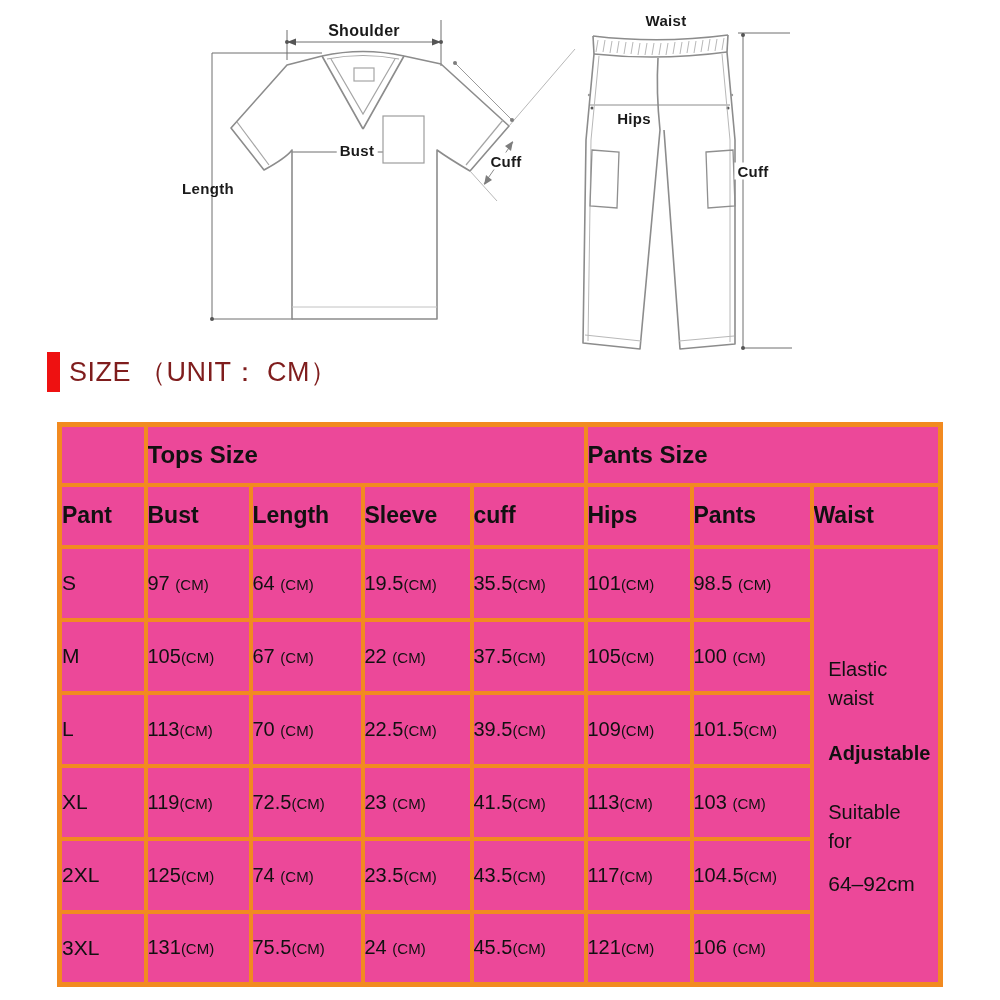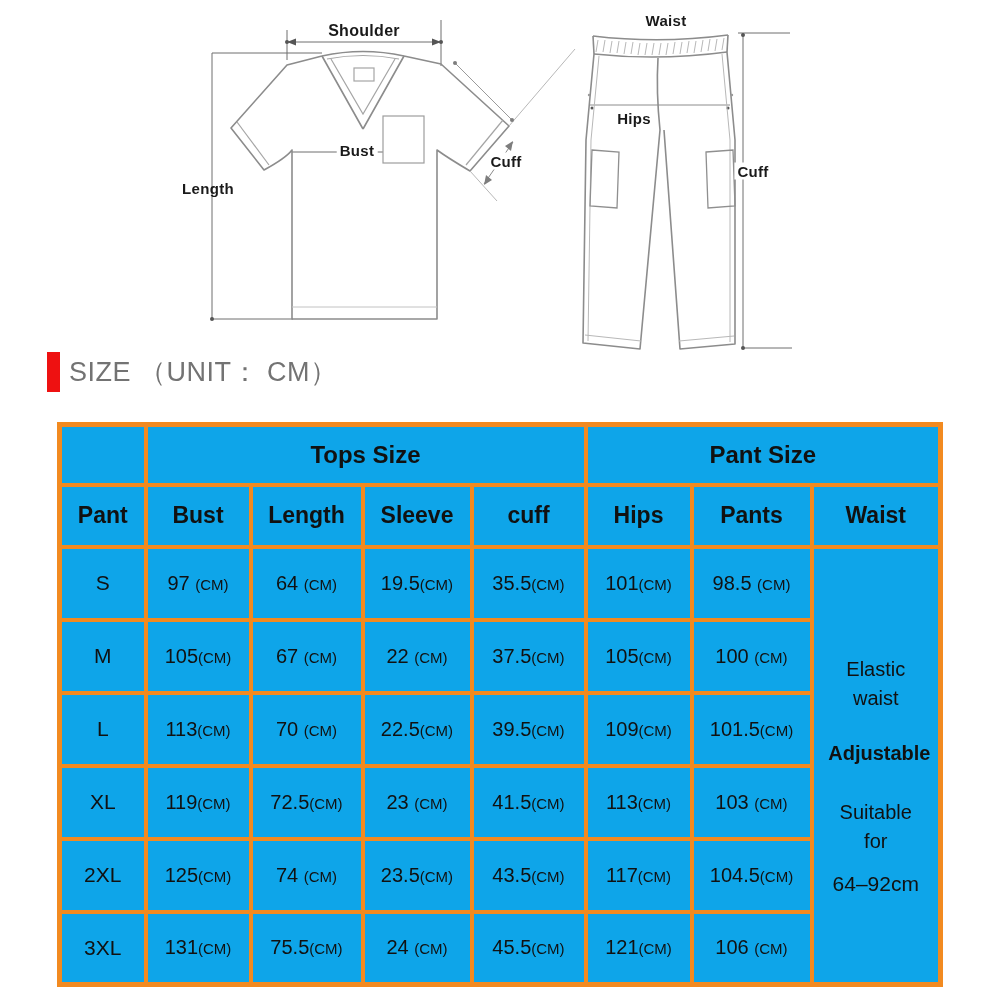--- a/index.html
+++ b/index.html
@@ -16,7 +16,7 @@
   
   .heading{position:absolute;left:47px;top:351px;display:flex;align-items:center;height:42px;}
   .heading .bar{width:13px;height:40px;background:#ee1111;}
-  .heading .txt{margin-left:9px;font-size:27px;letter-spacing:.5px;color:#737373;}
+  .heading .txt{margin-left:9px;font-size:27px;letter-spacing:.5px;color:#7f1d1d;}
 
   
   table.size-table{position:absolute;left:57px;top:422px;border-collapse:collapse;

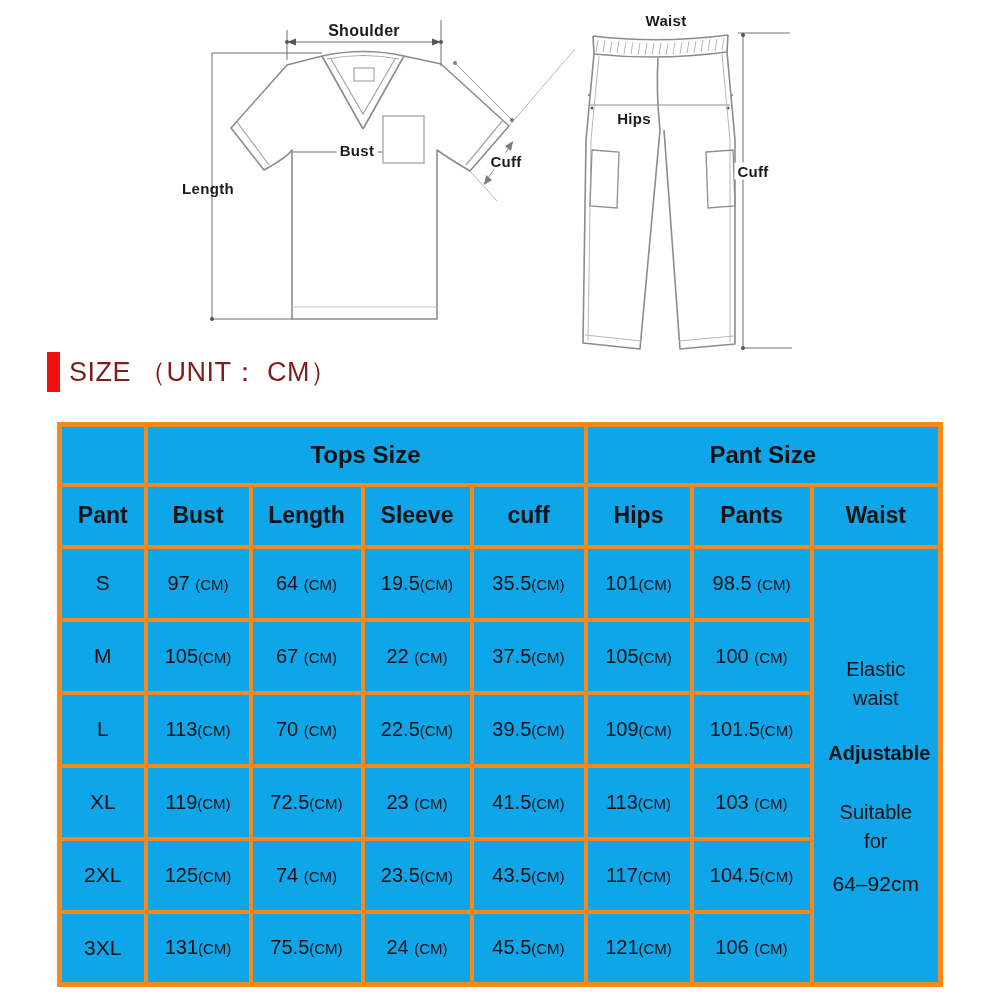--- a/index.html
+++ b/index.html
@@ -21,8 +21,8 @@
   
   table.size-table{position:absolute;left:57px;top:422px;border-collapse:collapse;
                    table-layout:fixed;background:#fff;border:5px solid #f28a20;}
-  table.size-table td{border:4px solid #f28a20;text-align:center;vertical-align:middle;
-                      background:#0ea5e9;padding:0;overflow:hidden;}
+  table.size-table td{border:4px solid #f28a20;vertical-align:middle;
+                      background:#ec4899;padding:0;overflow:hidden;}
   .gh{font-size:24px;font-weight:bold;}
   .ch{font-size:23px;font-weight:bold;}
   .szv{font-size:21px;}

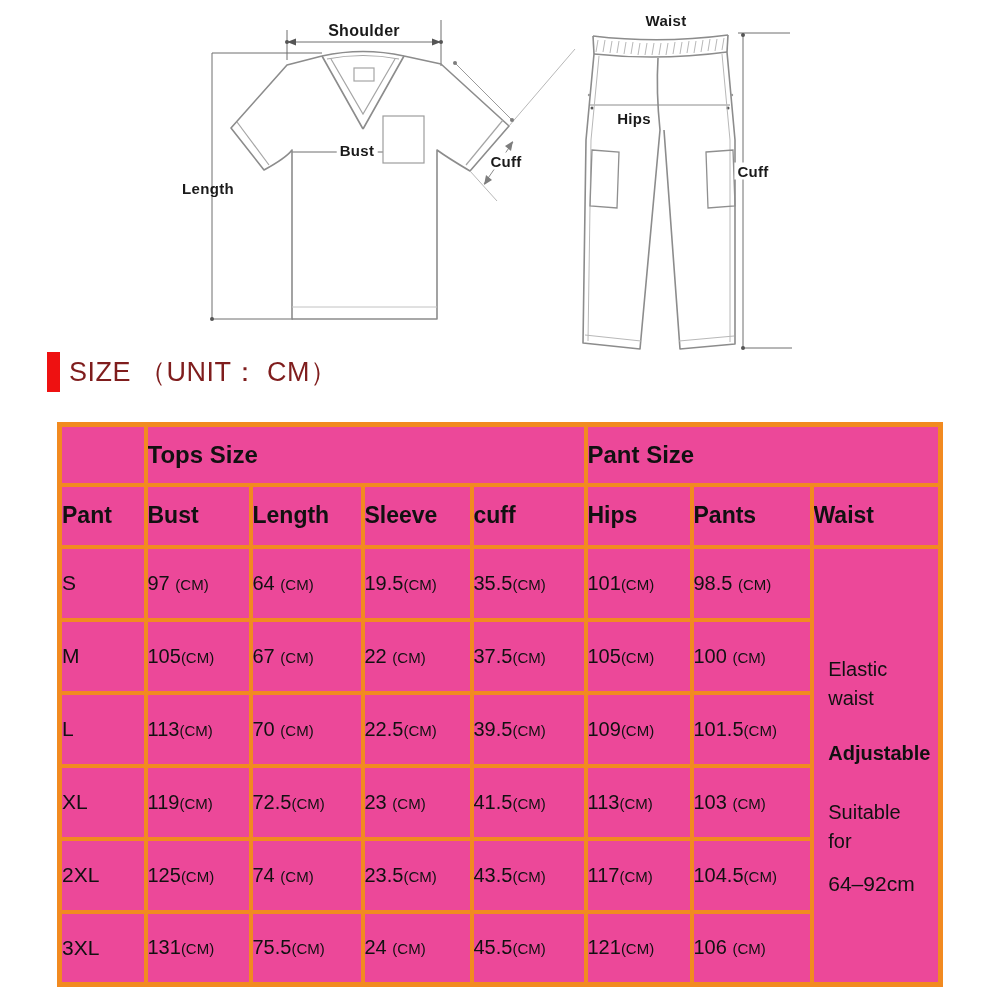--- a/index.html
+++ b/index.html
@@ -149,7 +149,7 @@
         <tr style="height:60px">
       <td></td>
       <td colspan="4" class="gh">Tops Size</td>
-      <td colspan="3" class="gh">Pant Size</td>
+      <td colspan="3" class="gh">Pants Size</td>
     </tr>
     <tr style="height:62px">
       <td class="ch">Pant</td>

